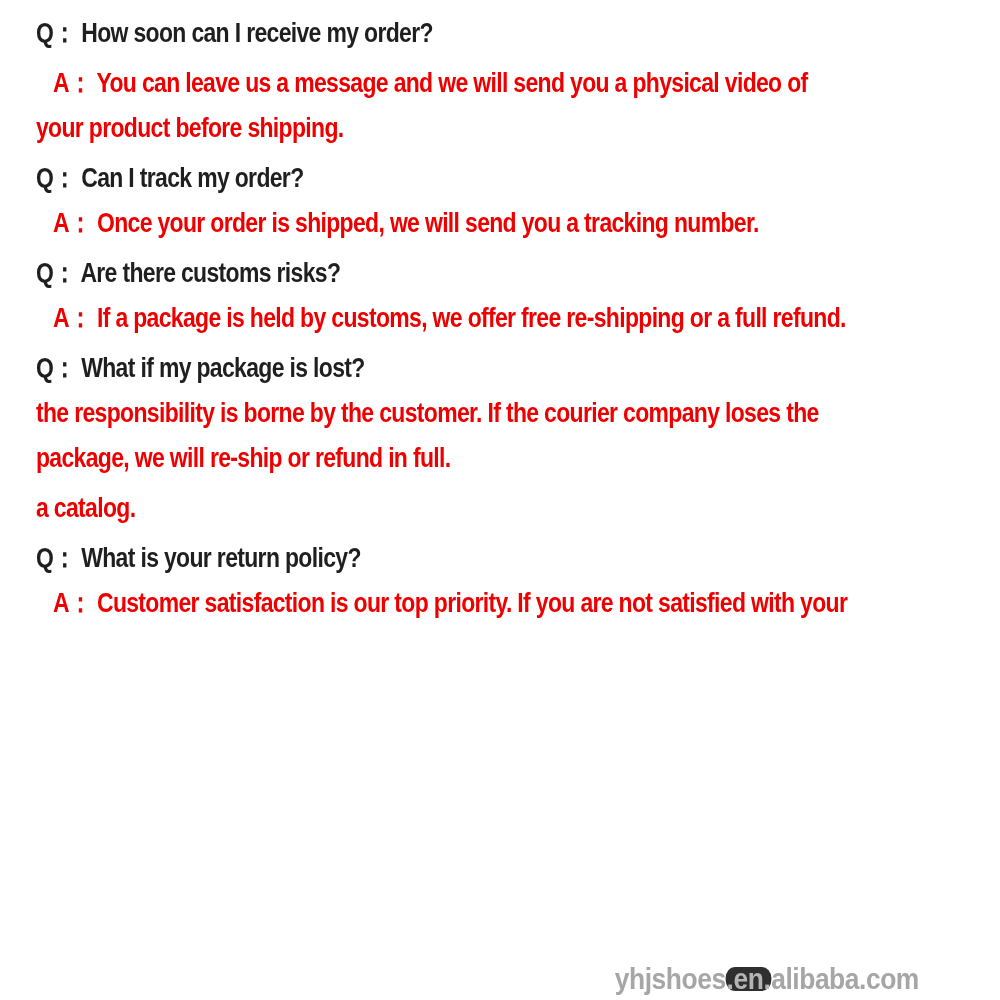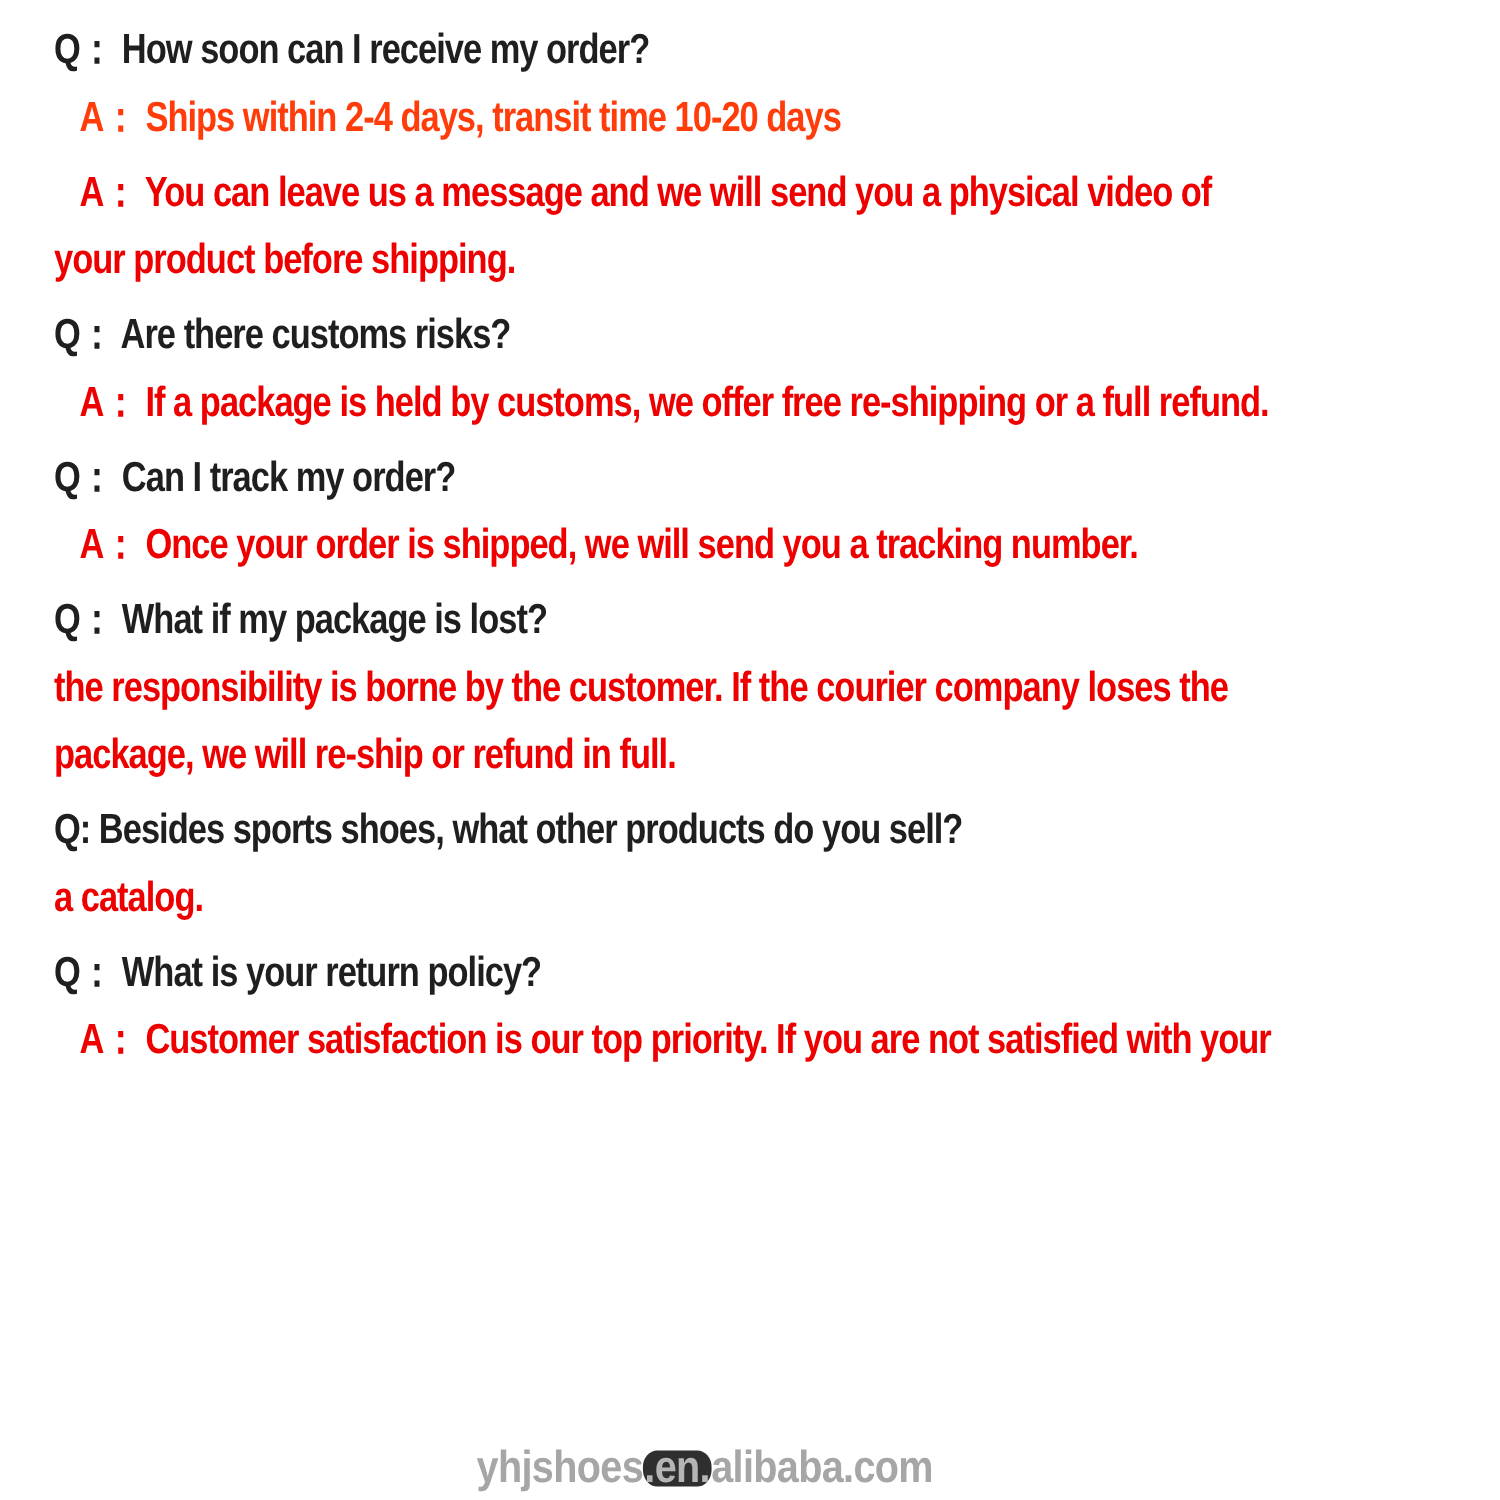--- a/index.html
+++ b/index.html
@@ -84,7 +84,6 @@
   <div class="faq-list">
       <div class="qa-item">
         <div class="line q"><span class="txt" style="color: rgb(31, 31, 31);">Q： How soon can I receive my order?</span></div>
-        <div class="line a first"><span class="txt" style="color: rgb(255, 60, 10);">A： Ships within 2-4 days, transit time 10-20 days</span></div>
       </div>
       <div class="qa-item">
         <div class="line a first"><span class="txt" style="color: rgb(238, 0, 0);">A： You can leave us a message and we will send you a physical video of</span></div>

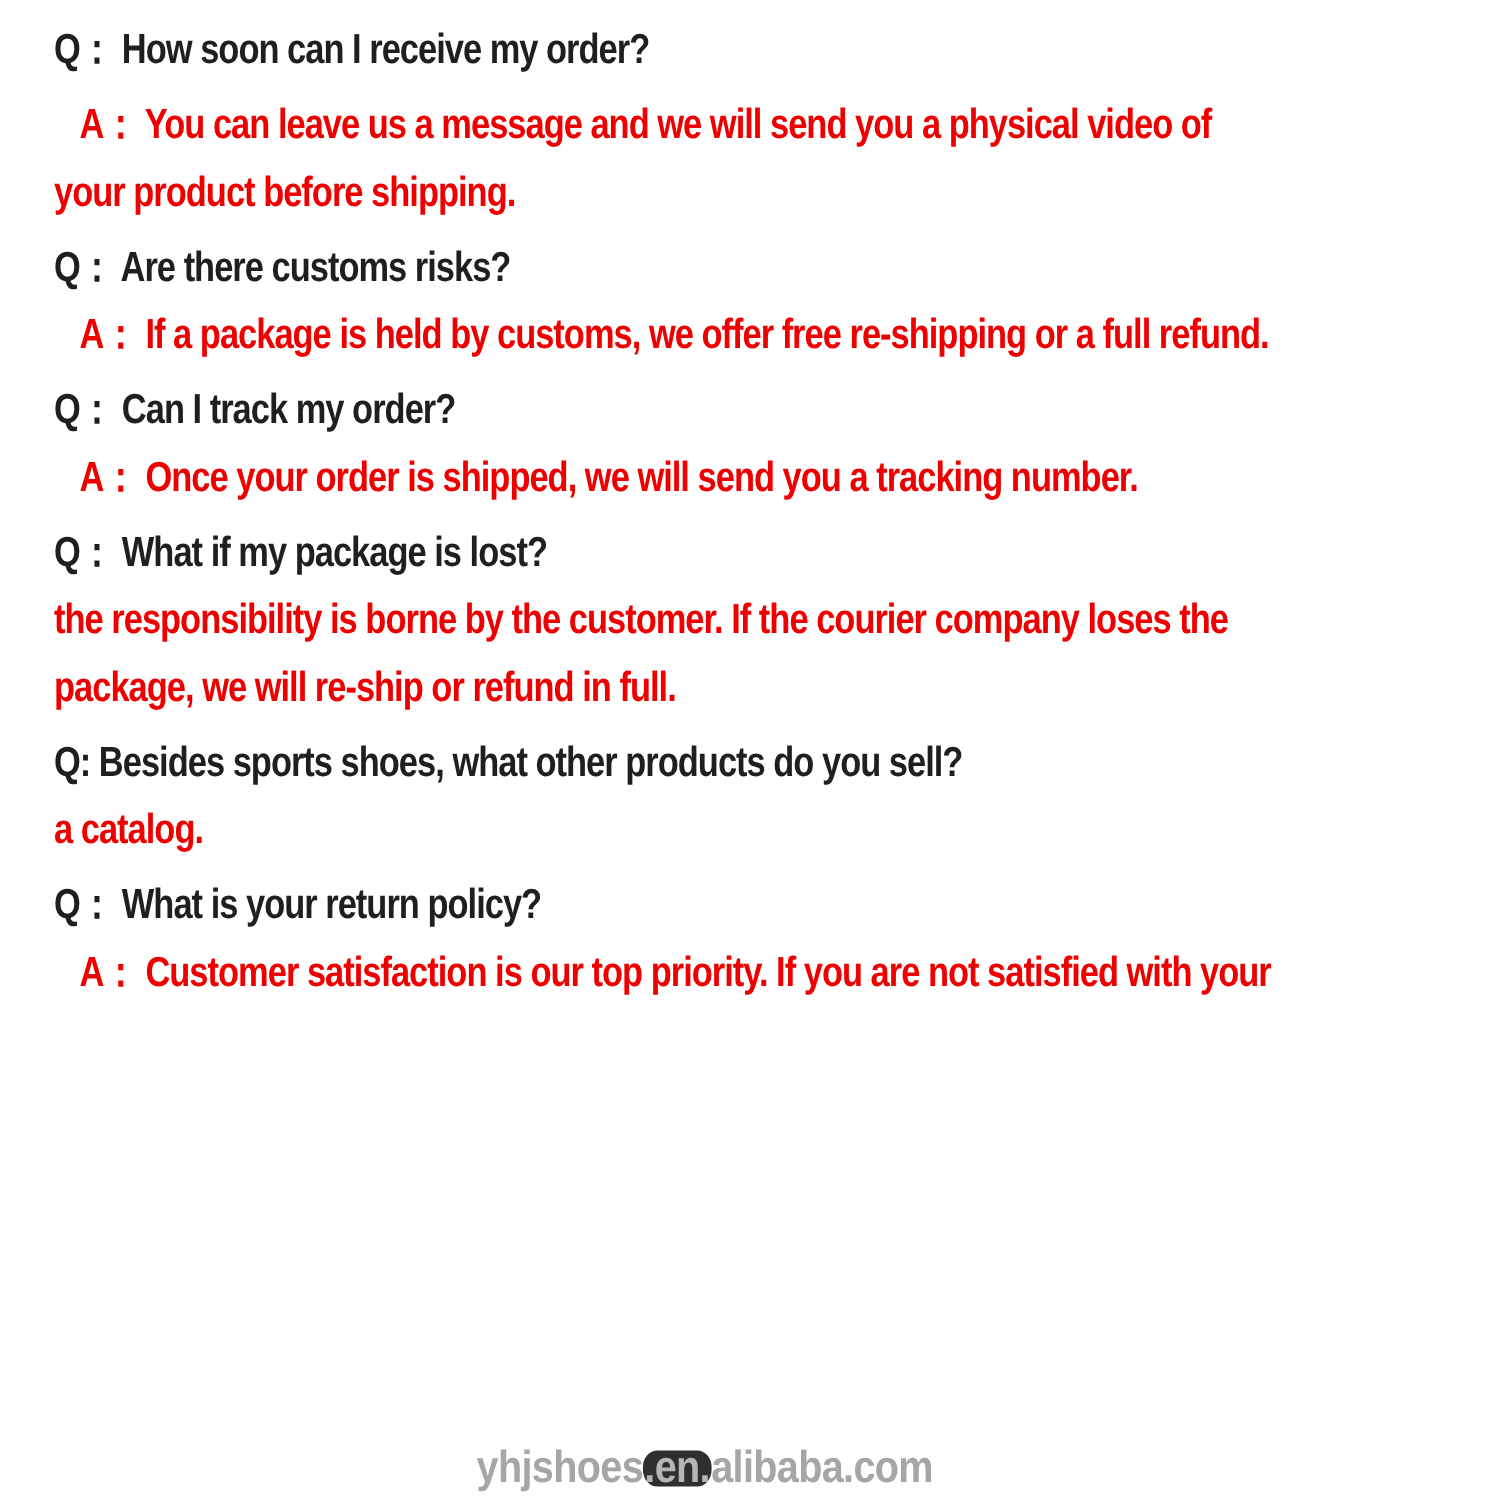--- a/index.html
+++ b/index.html
@@ -90,12 +90,12 @@
         <div class="line a"><span class="txt" style="color: rgb(238, 0, 0);">your product before shipping.</span></div>
       </div>
       <div class="qa-item">
+        <div class="line q"><span class="txt" style="color: rgb(31, 31, 31);">Q： Can I track my order?</span></div>
+        <div class="line a first"><span class="txt" style="color: rgb(238, 0, 0);">A： Once your order is shipped, we will send you a tracking number.</span></div>
+      </div>
+      <div class="qa-item">
         <div class="line q"><span class="txt" style="color: rgb(31, 31, 31);">Q： Are there customs risks?</span></div>
         <div class="line a first"><span class="txt" style="color: rgb(238, 0, 0);">A： If a package is held by customs, we offer free re-shipping or a full refund.</span></div>
-      </div>
-      <div class="qa-item">
-        <div class="line q"><span class="txt" style="color: rgb(31, 31, 31);">Q： Can I track my order?</span></div>
-        <div class="line a first"><span class="txt" style="color: rgb(238, 0, 0);">A： Once your order is shipped, we will send you a tracking number.</span></div>
       </div>
       <div class="qa-item">
         <div class="line q"><span class="txt" style="color: rgb(31, 31, 31);">Q： What if my package is lost?</span></div>

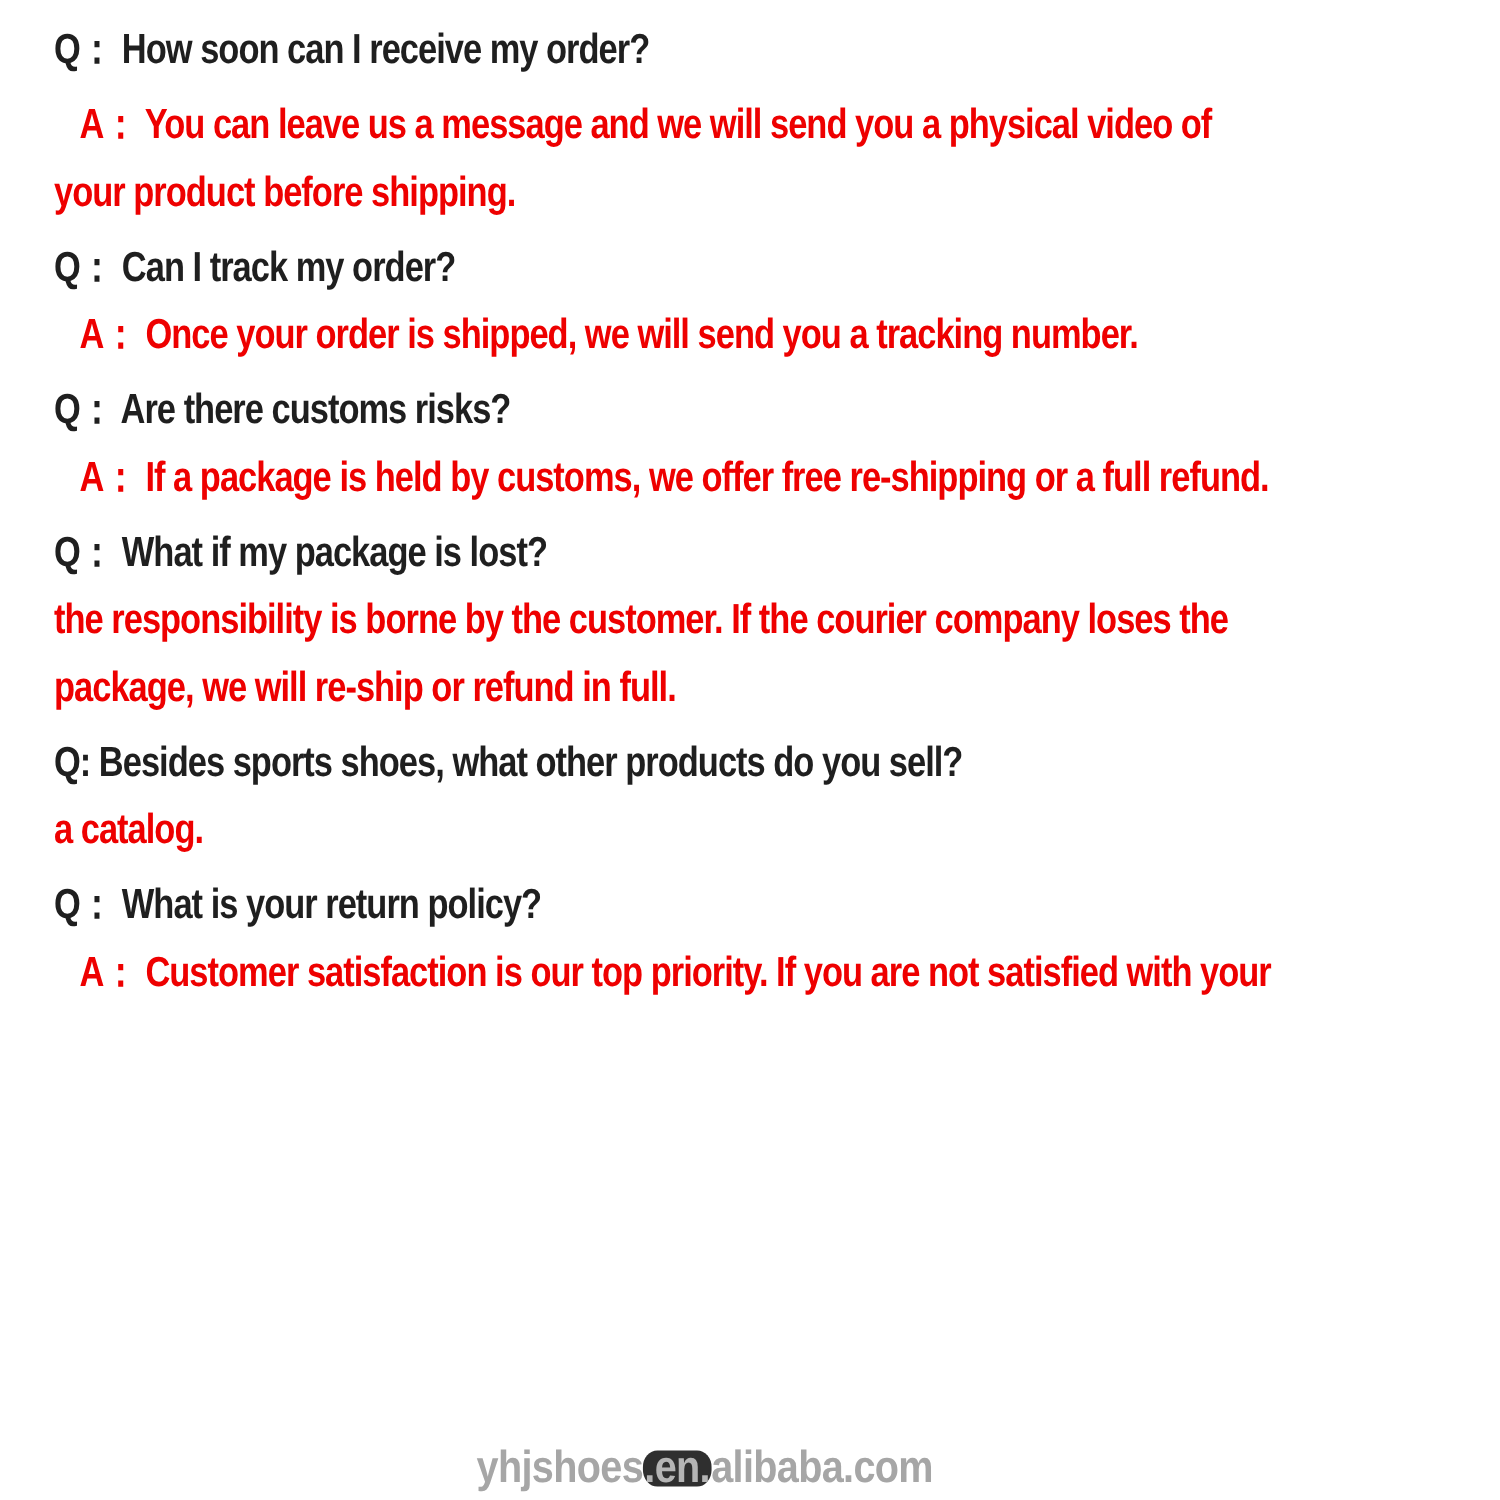--- a/index.html
+++ b/index.html
@@ -103,7 +103,6 @@
         <div class="line a"><span class="txt" style="color: rgb(238, 0, 0);">package, we will re-ship or refund in full.</span></div>
       </div>
       <div class="qa-item">
-        <div class="line q"><span class="txt" style="color: rgb(31, 31, 31);">Q: Besides sports shoes, what other products do you sell?</span></div>
         <div class="line a"><span class="txt" style="color: rgb(238, 0, 0);">a catalog.</span></div>
       </div>
       <div class="qa-item">

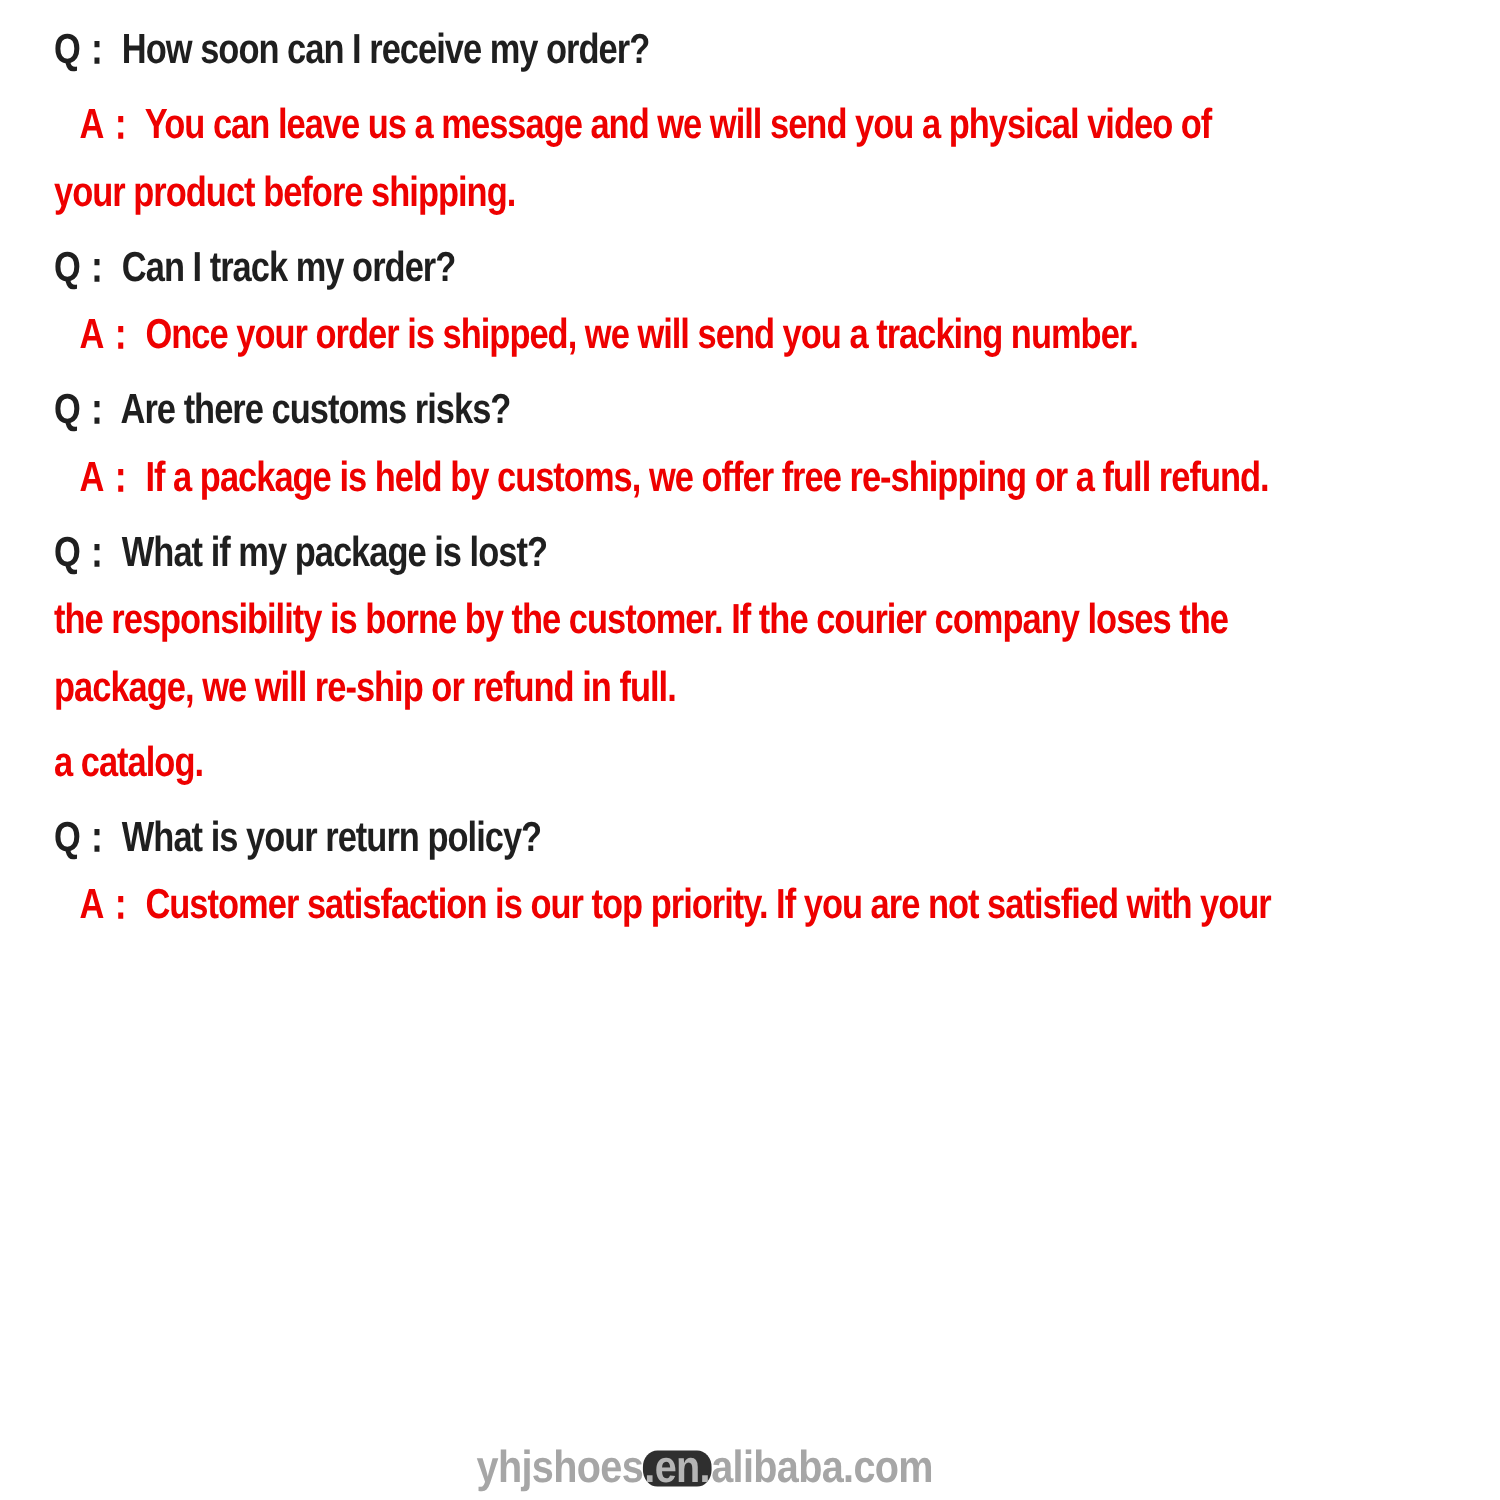--- a/index.html
+++ b/index.html
@@ -56,7 +56,7 @@
     left: 0;
     right: 0;
     bottom: 4px;
-    text-align: center;
+    text-align: right;
     color: #a6a6a6;
     font-size: 30px;
   }

